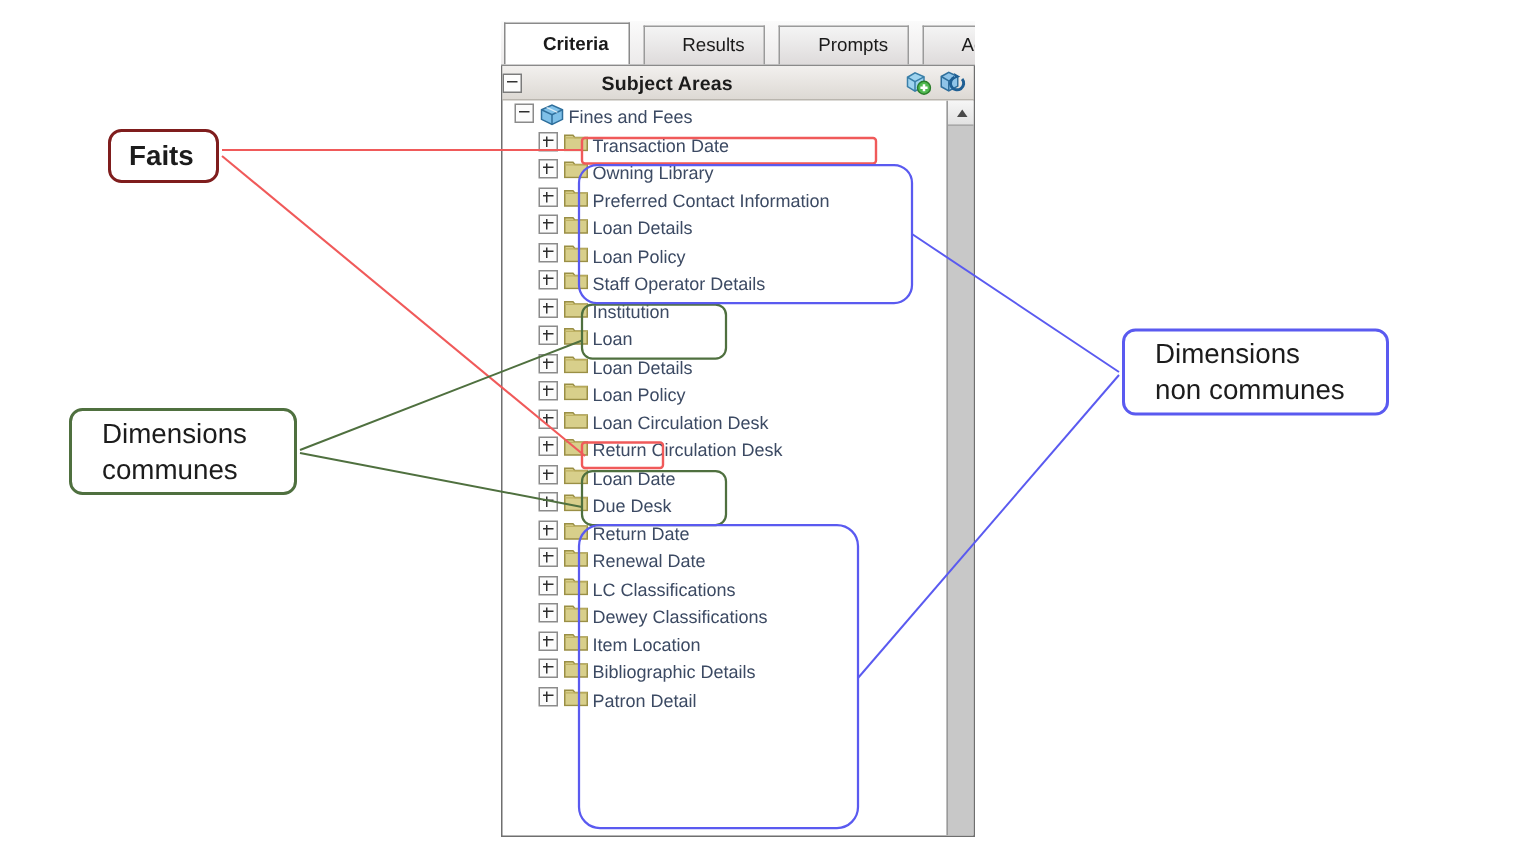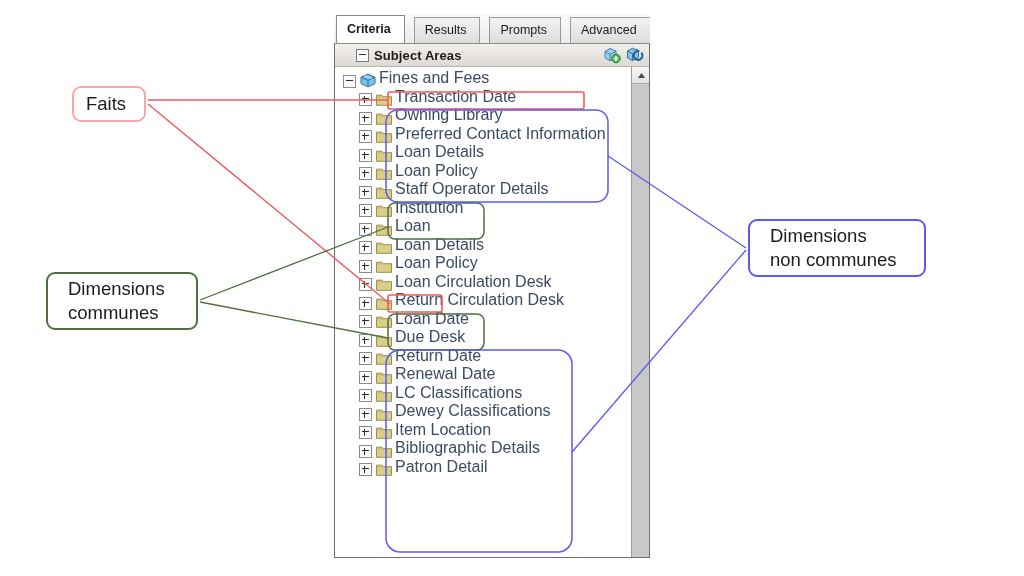--- a/index.html
+++ b/index.html
@@ -57,7 +57,7 @@
     position: relative;
     height: 26px;
     line-height: 25px;
-    padding: 0 13px 0 10px;
+    padding: 0 13px 0 25px;
     font-size: 12.5px;
     color: #1a1a1a;
     background: linear-gradient(#f4f4f4, #dedbdb);

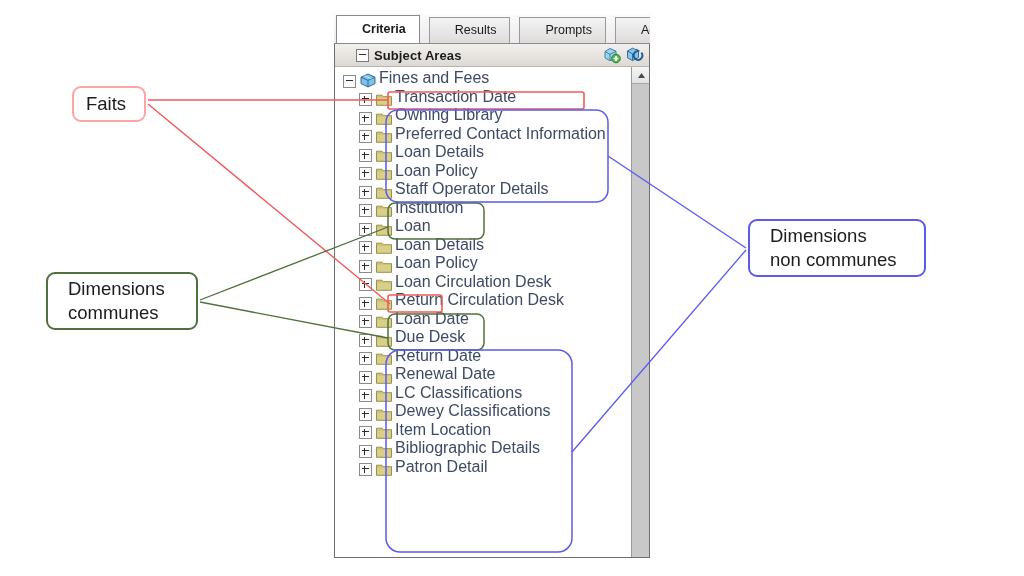--- a/index.html
+++ b/index.html
@@ -102,8 +102,9 @@
     border-bottom: 1px solid #b9b5ae;
     display: flex;
     align-items: center;
-    padding-left: 21px;
-    box-sizing: border-box;
+    padding-left: 0;
+    box-sizing: border-box;
+    gap: 48px;
   }
   .sa-toggle {
     width: 11px; height: 11px;

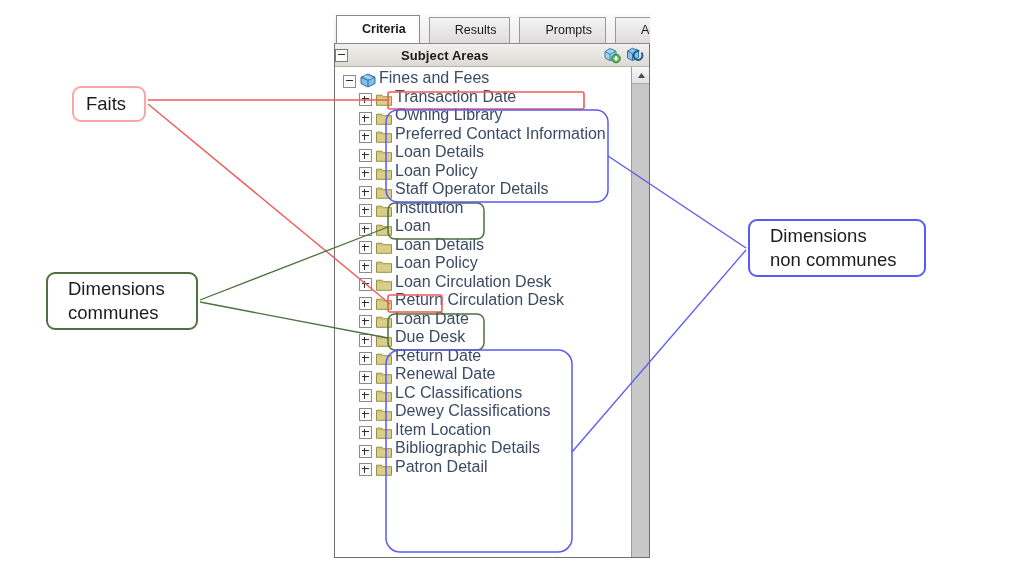--- a/index.html
+++ b/index.html
@@ -153,9 +153,9 @@
   .row {
     height: 18.5px;
     display: flex;
-    align-items: flex-end;
+    align-items: flex-start;
     white-space: nowrap;
-    font-size: 16px;
+    font-size: 12px;
     color: #3c4a63;
   }
   .row.sa-root { color: #3c4a63; }

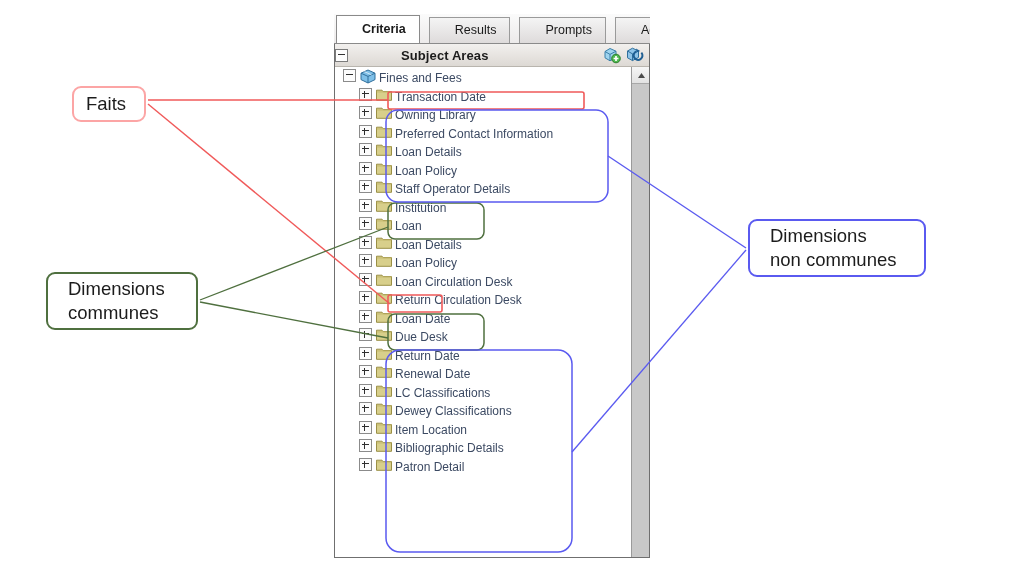--- a/index.html
+++ b/index.html
@@ -224,7 +224,7 @@
     line-height: 1.28;
     z-index: 60;
   }
-  .callout.red    { border: 2px solid #fca5a5; }
+  .callout.red    { border: 2px solid #7f1d1d; font-weight: bold; }
   .callout.green  { border: 2px solid #4f703f; }
   .callout.blue   { border: 2px solid #5a5af0; }
 

